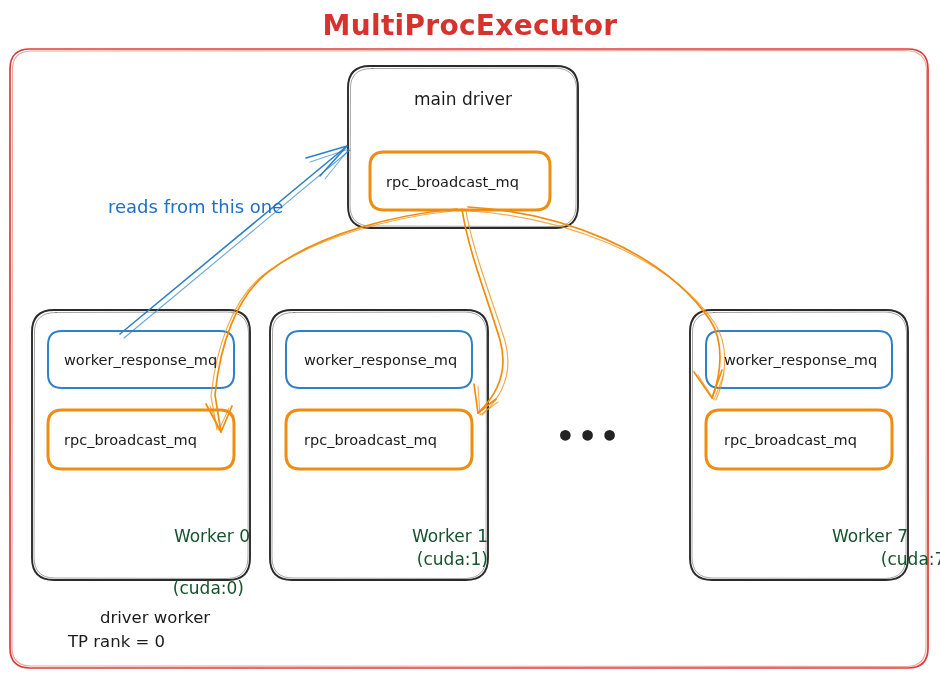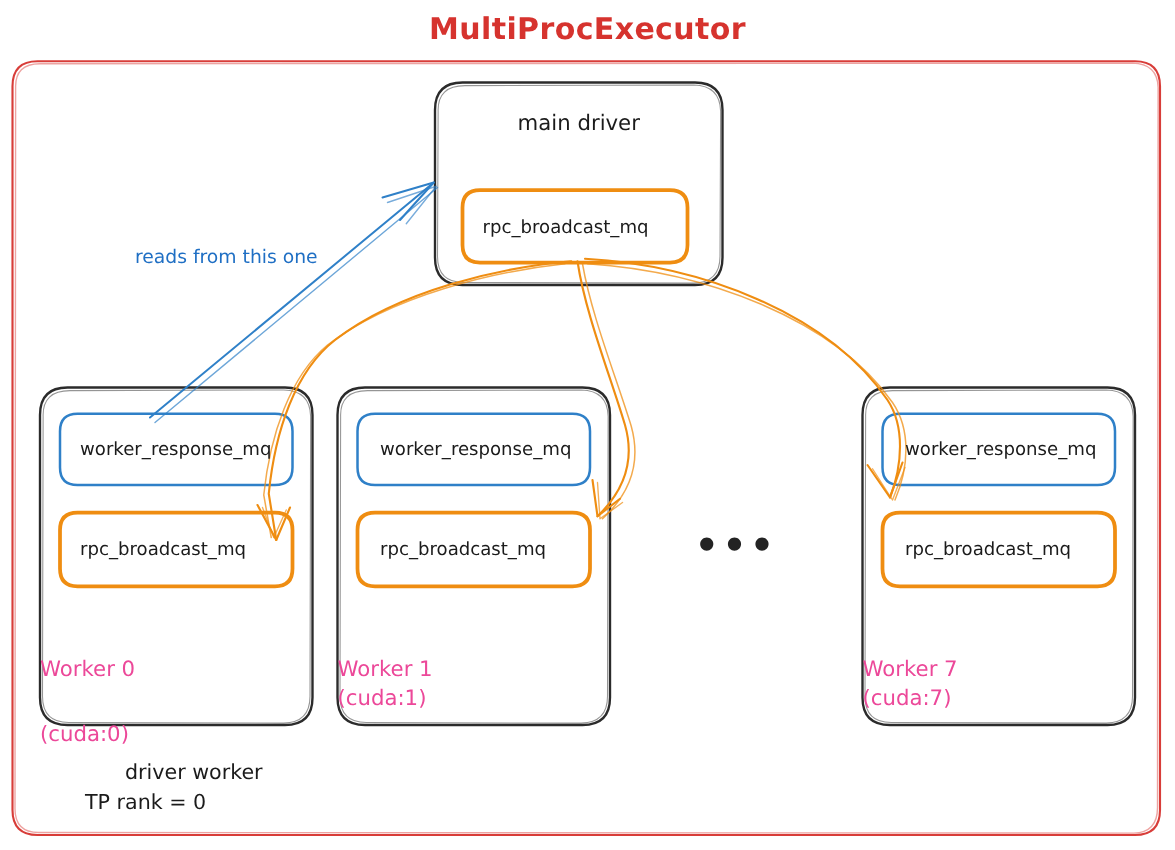--- a/index.html
+++ b/index.html
@@ -43,7 +43,7 @@
     top: 8px;
     width: 940px;
     text-align: center;
-    font-size: 24px;
+    font-size: 28px;
     font-weight: bold;
     letter-spacing: 0.3px;
     font-family: "DejaVu Sans", sans-serif;

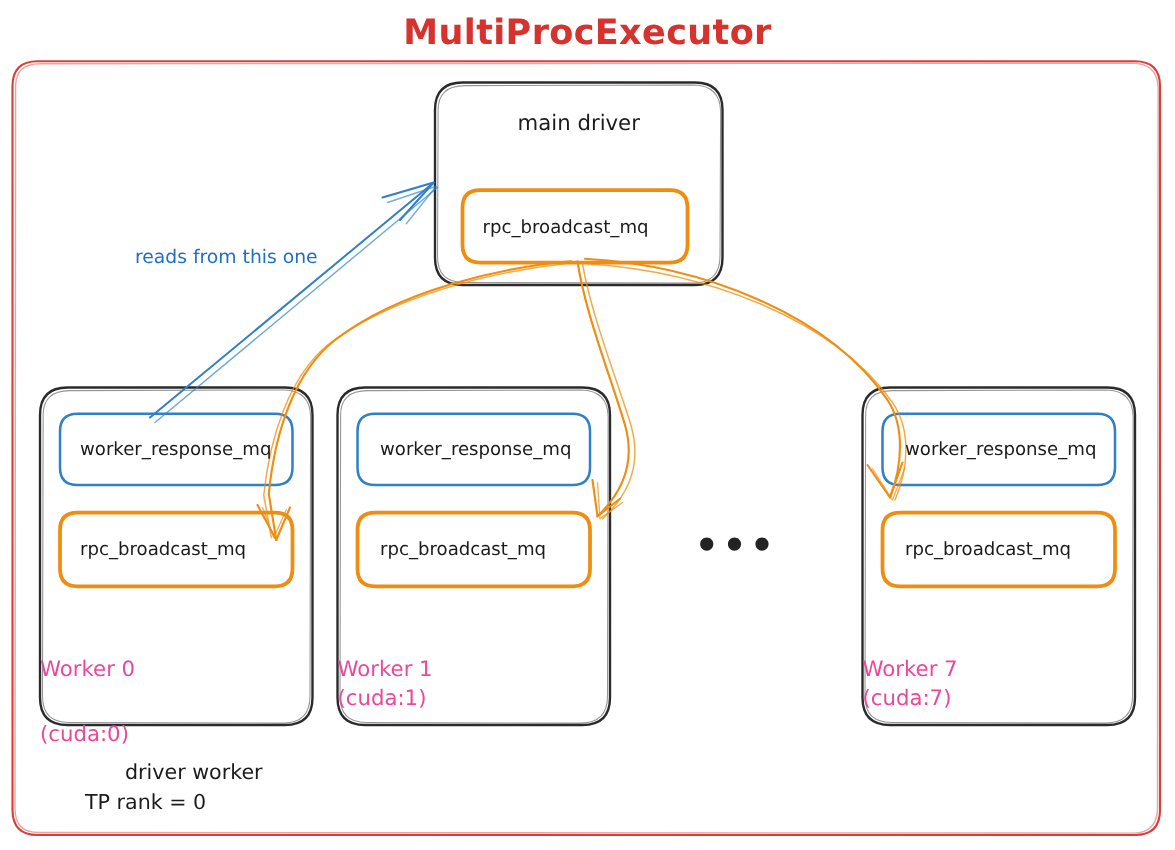--- a/index.html
+++ b/index.html
@@ -71,7 +71,7 @@
   }
 
   .note-blue {
-    font-size: 15px;
+    font-size: 18px;
     color: #1f6fc4;
     font-family: "DejaVu Sans", sans-serif;
   }

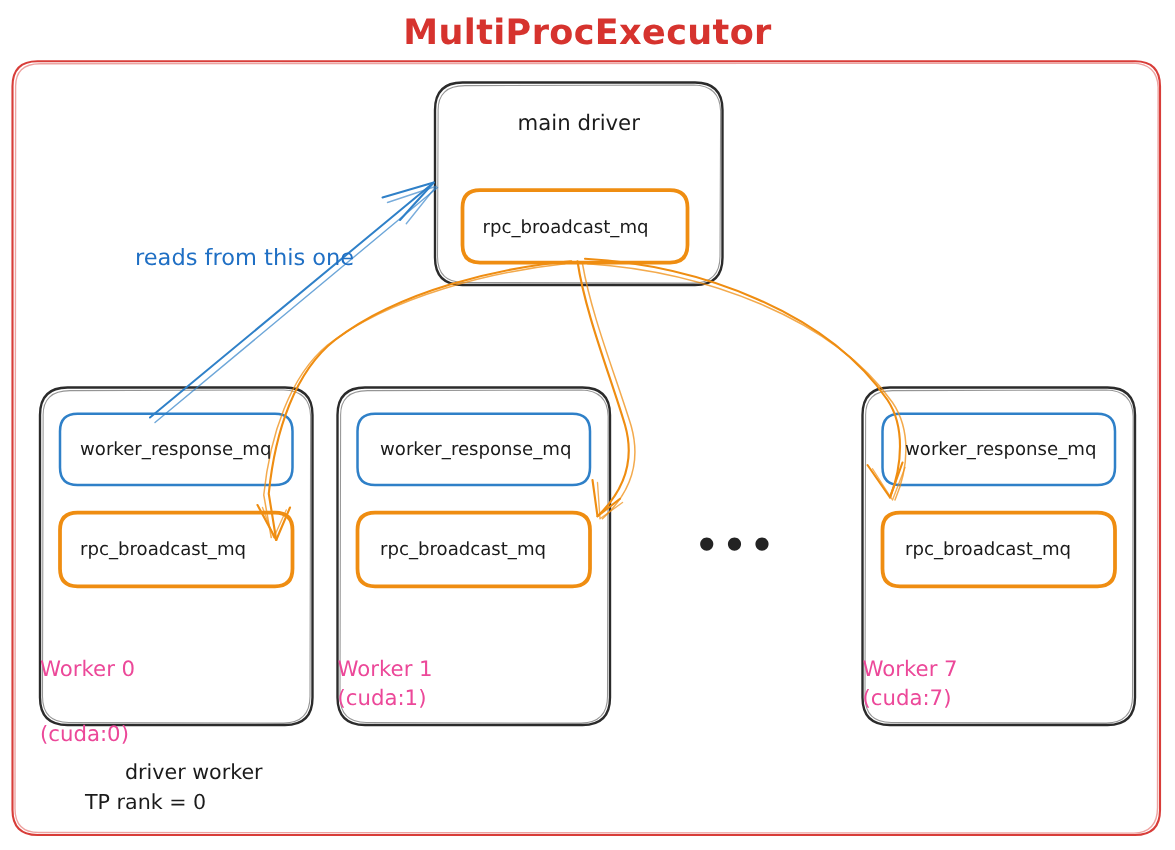--- a/index.html
+++ b/index.html
@@ -65,8 +65,8 @@
 
   .worker-caption {
     font-size: 17px;
-    color: #ec4899;
-    text-align: left;
+    color: #14532d;
+    text-align: right;
     font-family: "DejaVu Sans", sans-serif;
   }
 

